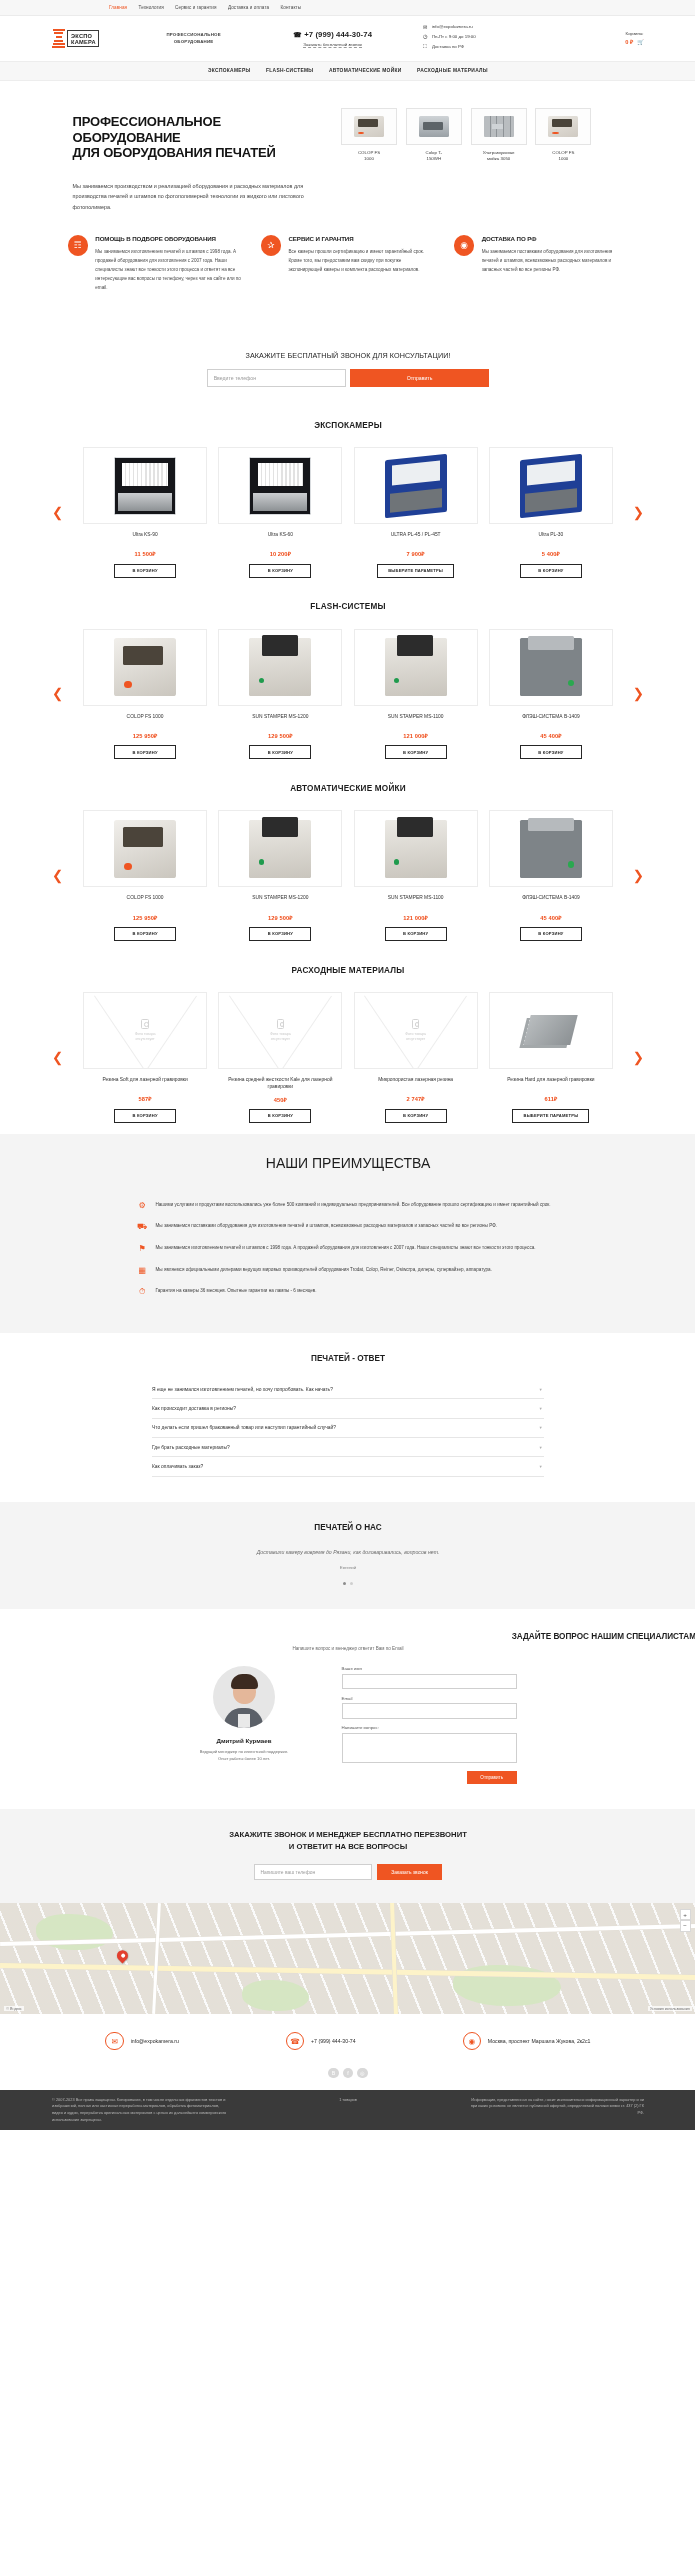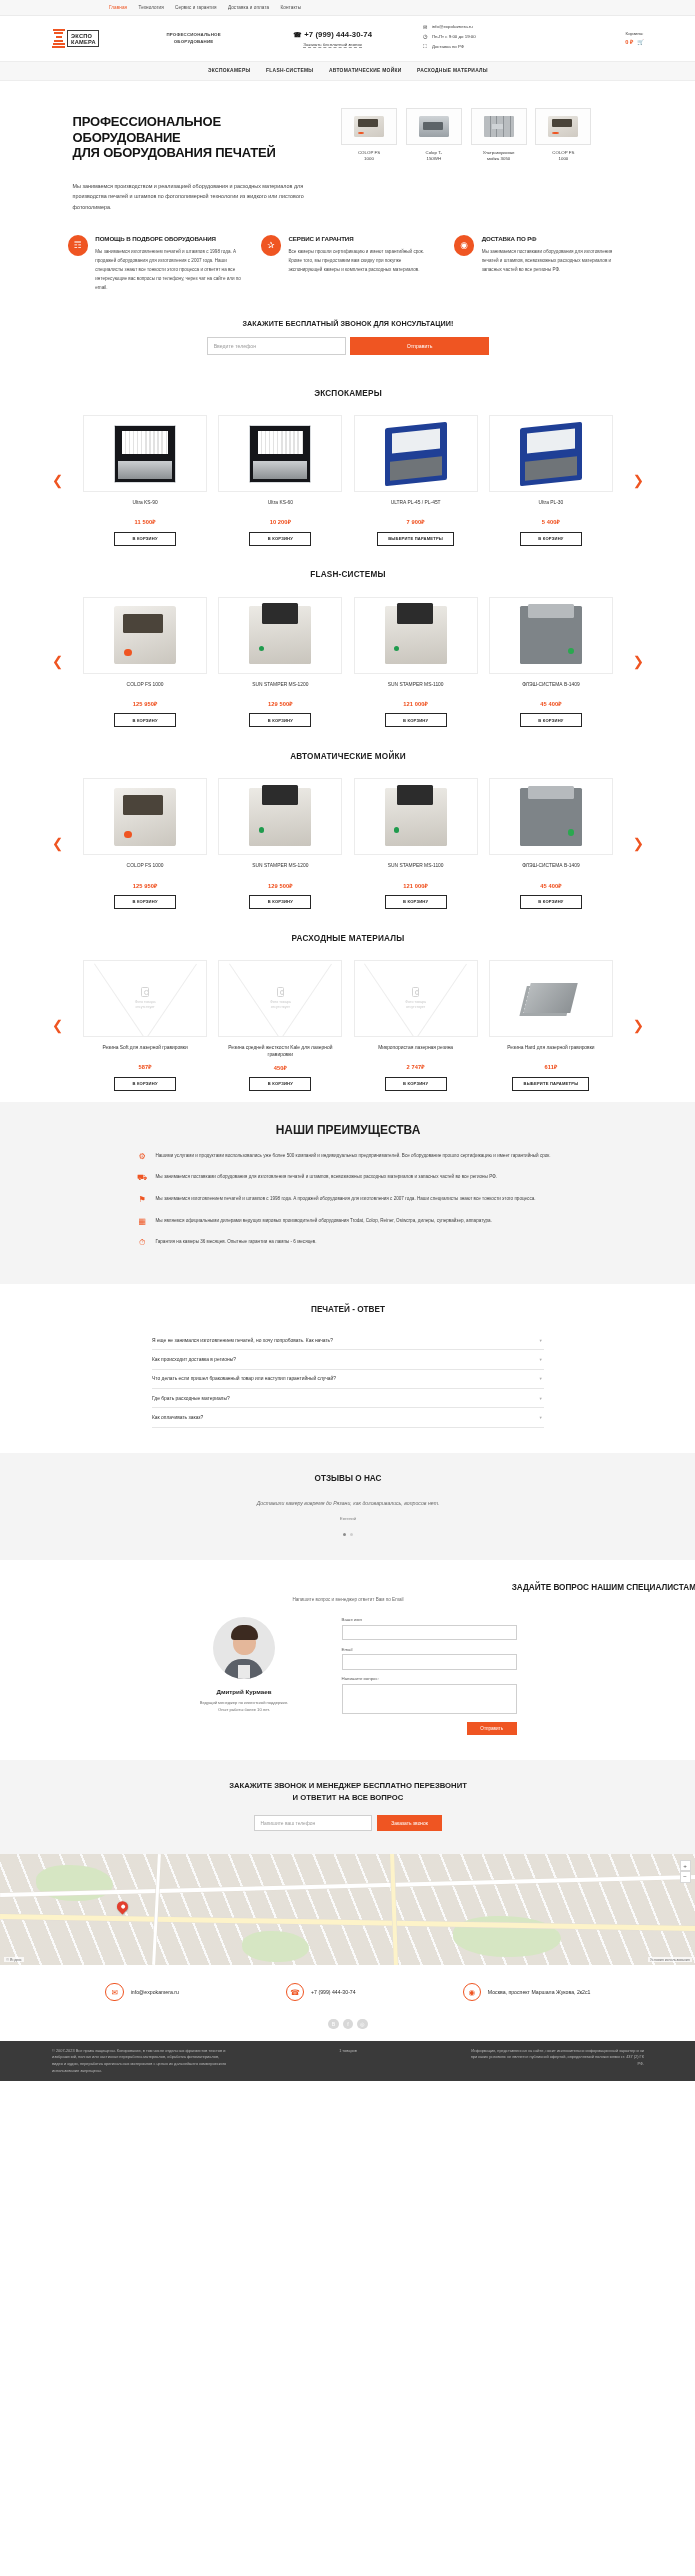--- a/index.html
+++ b/index.html
@@ -122,7 +122,7 @@
   
   .callback-sec { background: #fff; padding: 8.2px 0 20.6px; }
   .callback-sec h2 {
-    text-align: center; font-size: 7.2px; font-weight: 700; letter-spacing: 0.1px; color: #1d1d1d;
+    text-align: center; font-size: 7.2px; font-weight: 400; letter-spacing: 0.1px; color: #1d1d1d; margin-top: 32px;
   }
   .callback-form {
     margin: 9.3px auto 0; display: flex; justify-content: center; gap: 4.1px; width: 289px;

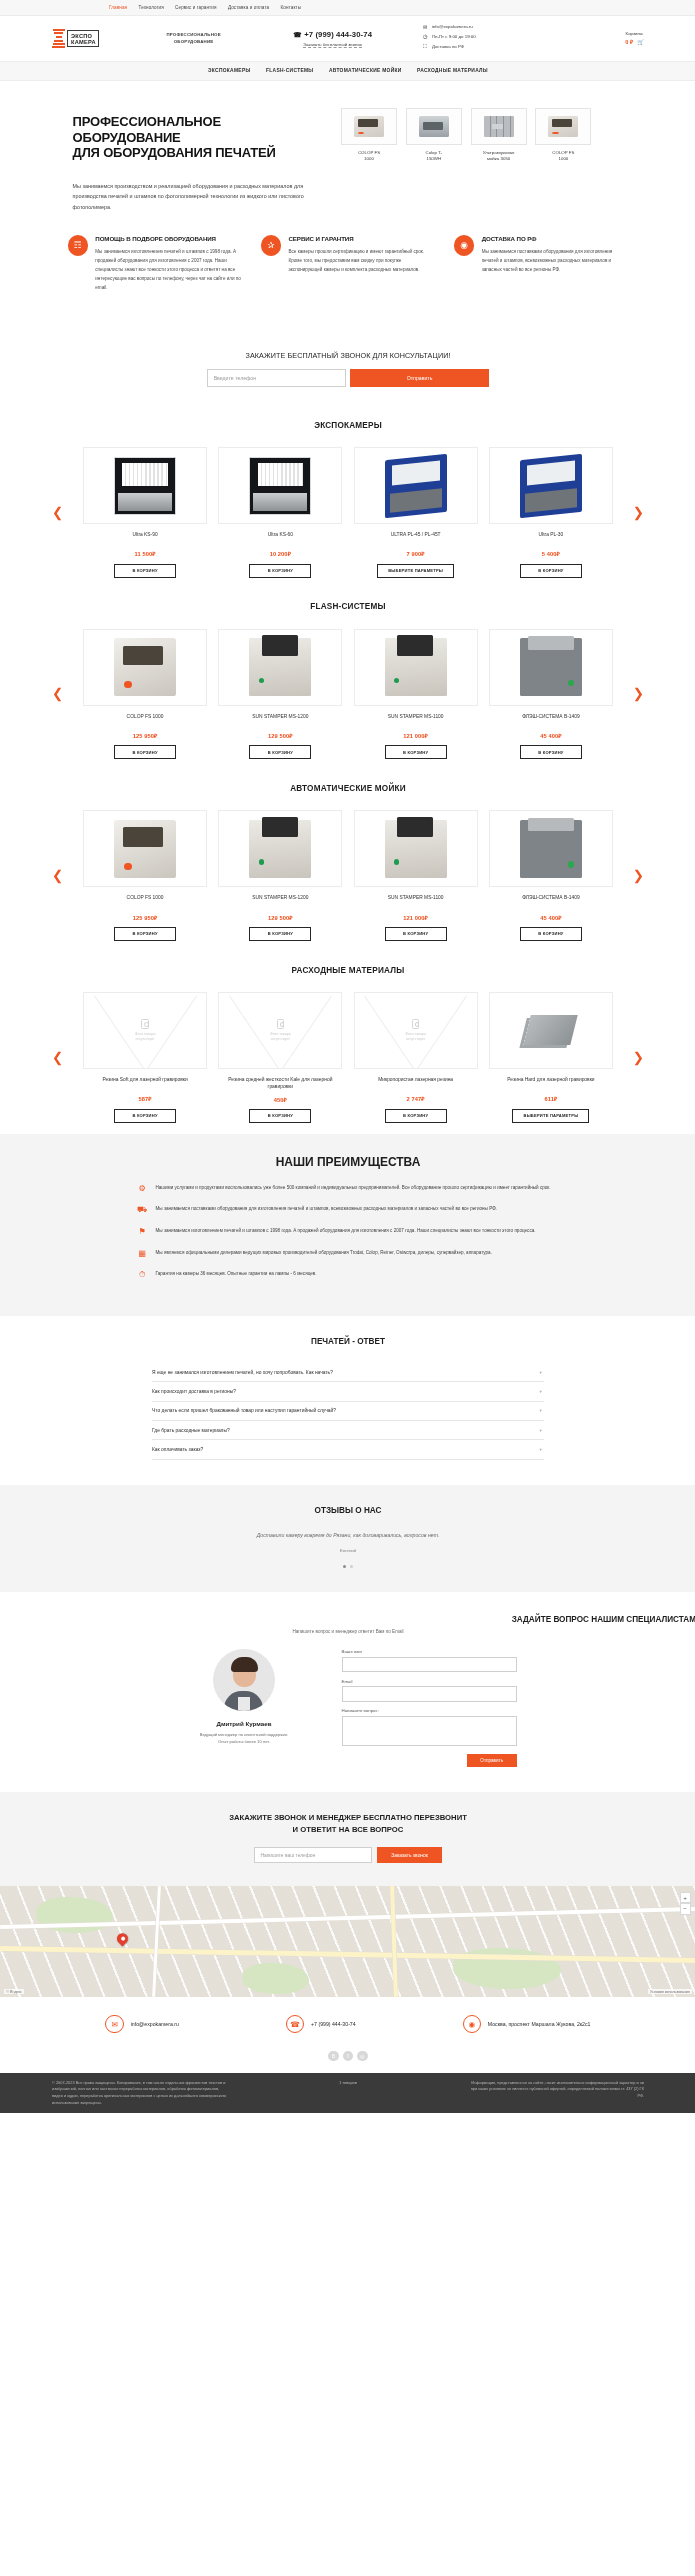--- a/index.html
+++ b/index.html
@@ -206,7 +206,7 @@
 
   
   .adv { background: #f4f4f4; padding: 20.6px 0 24px; }
-  .adv h2 { text-align:center; font-size: 12px; font-weight: 700; color:#1d1d1d; margin-bottom: 15px; }
+  .adv h2 { text-align:center; font-size: 14px; font-weight: 400; color:#1d1d1d; margin-bottom: 30px; }
   .adv-list { width: 422px; margin: 0 auto; }
   .adv-item { display: flex; gap: 8.2px; margin-bottom: 12.4px; align-items: flex-start; }
   .adv-ic { width: 10.3px; flex: 0 0 10.3px; color: #ef5522; font-size: 8.2px; text-align:center; line-height:1; padding-top:1px;}

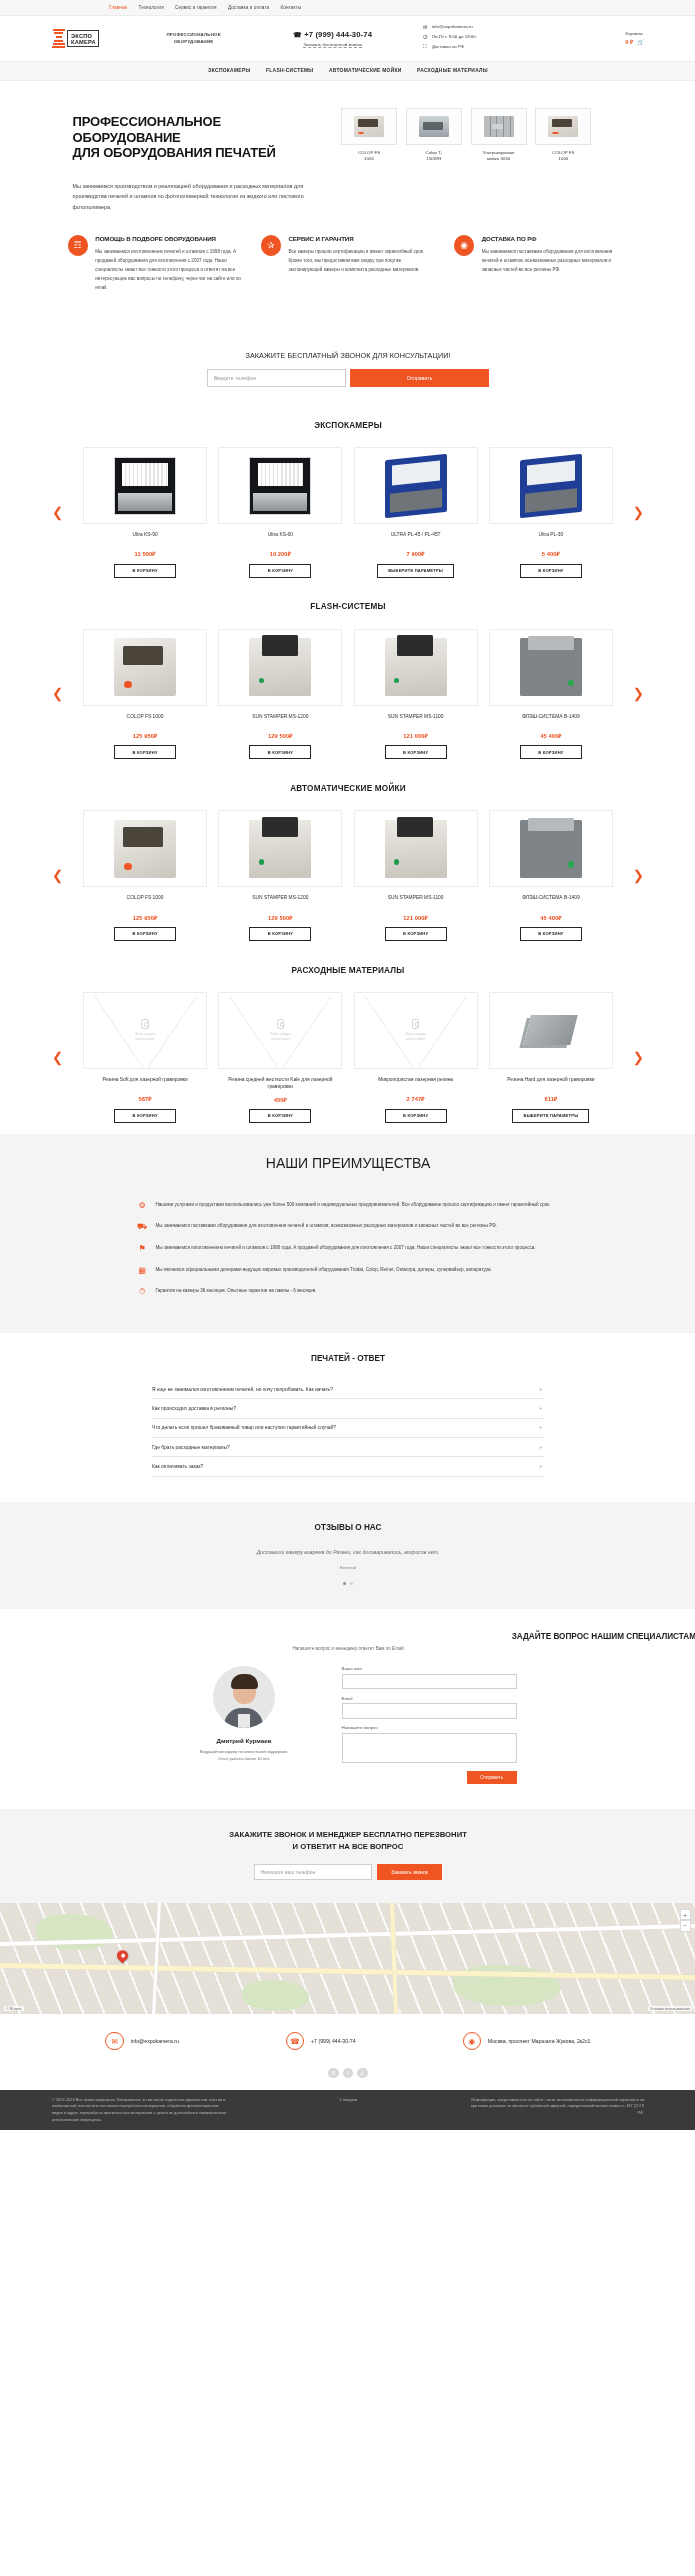--- a/index.html
+++ b/index.html
@@ -754,7 +754,7 @@
 </div>
 
 <div class="reviews">
-  <h2>ОТЗЫВЫ О НАС</h2>
+  <h2>ПЕЧАТЕЙ О НАС</h2>
   <div class="review-text">Доставили камеру вовремя до Рязани, как договаривались, вопросов нет.</div>
   <div class="review-author">Евгений</div>
   <div class="dots">

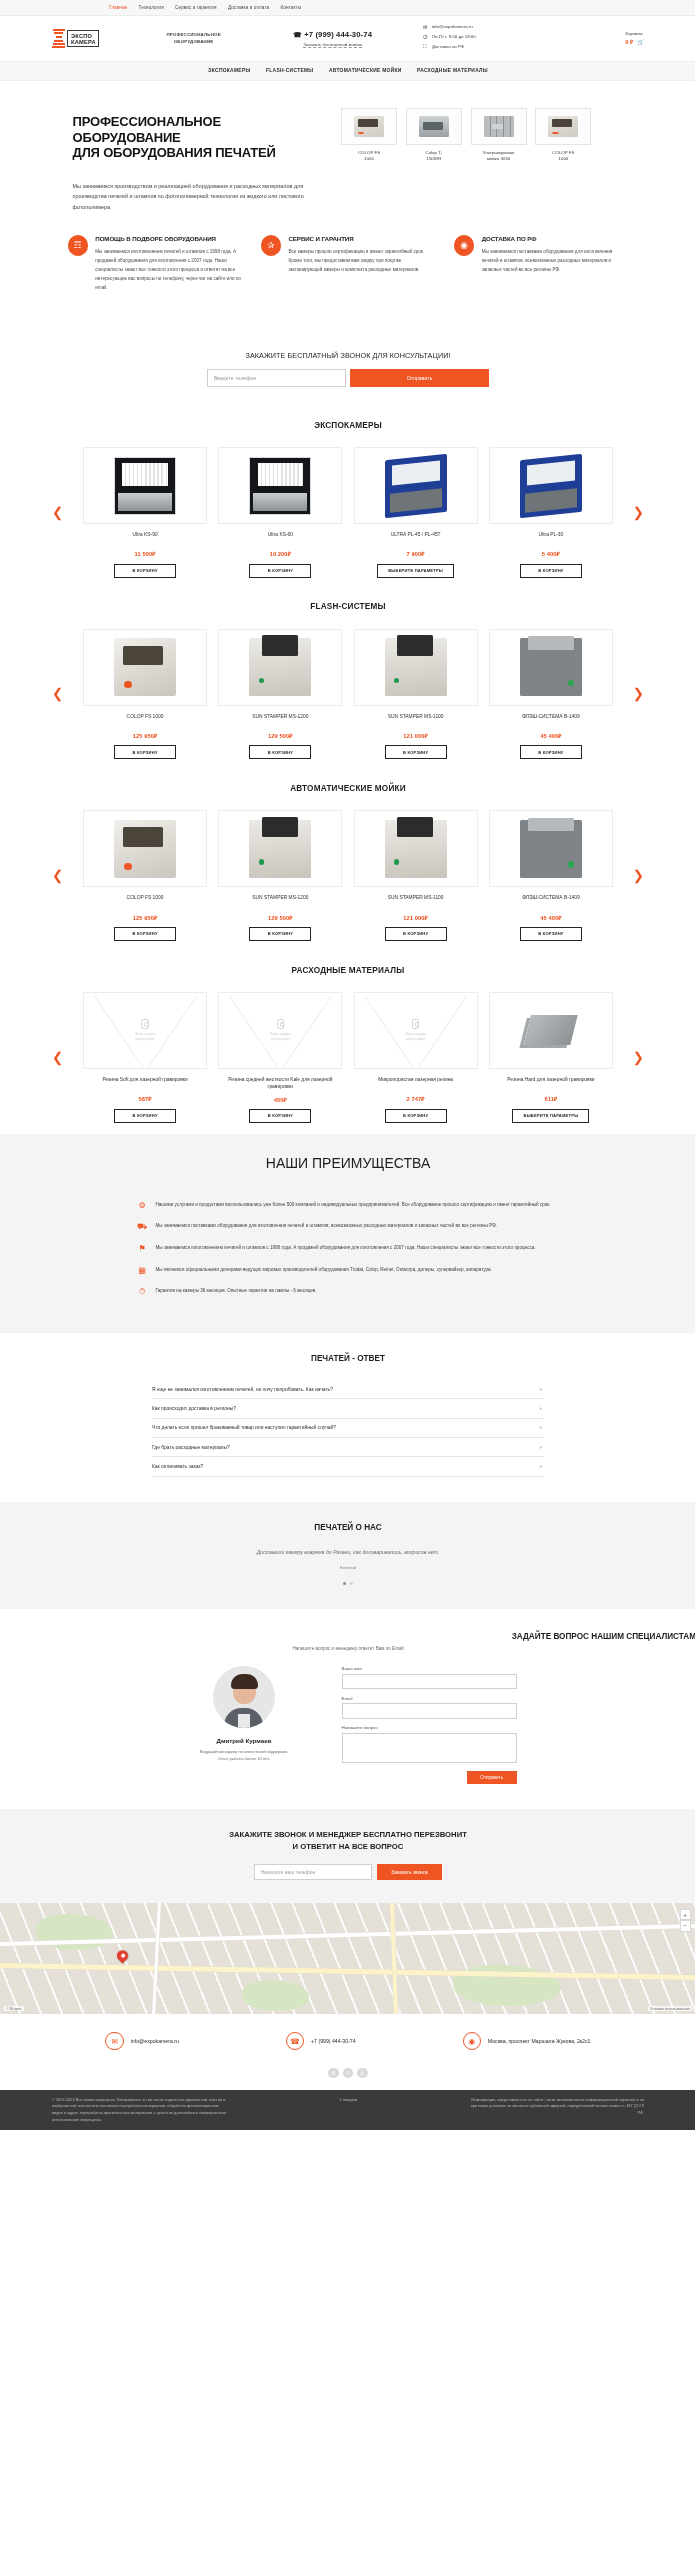--- a/index.html
+++ b/index.html
@@ -792,7 +792,7 @@
 <div class="cta">
   <h2>
     <div>ЗАКАЖИТЕ ЗВОНОК И МЕНЕДЖЕР БЕСПЛАТНО ПЕРЕЗВОНИТ</div>
-    <div>И ОТВЕТИТ НА ВСЕ ВОПРОС</div>
+    <div>И ОТВЕТИТ НА ВСЕ ВОПРОСЫ</div>
   </h2>
   <div class="cta-form">
     <input type="text" placeholder="Напишите ваш телефон" style="">

